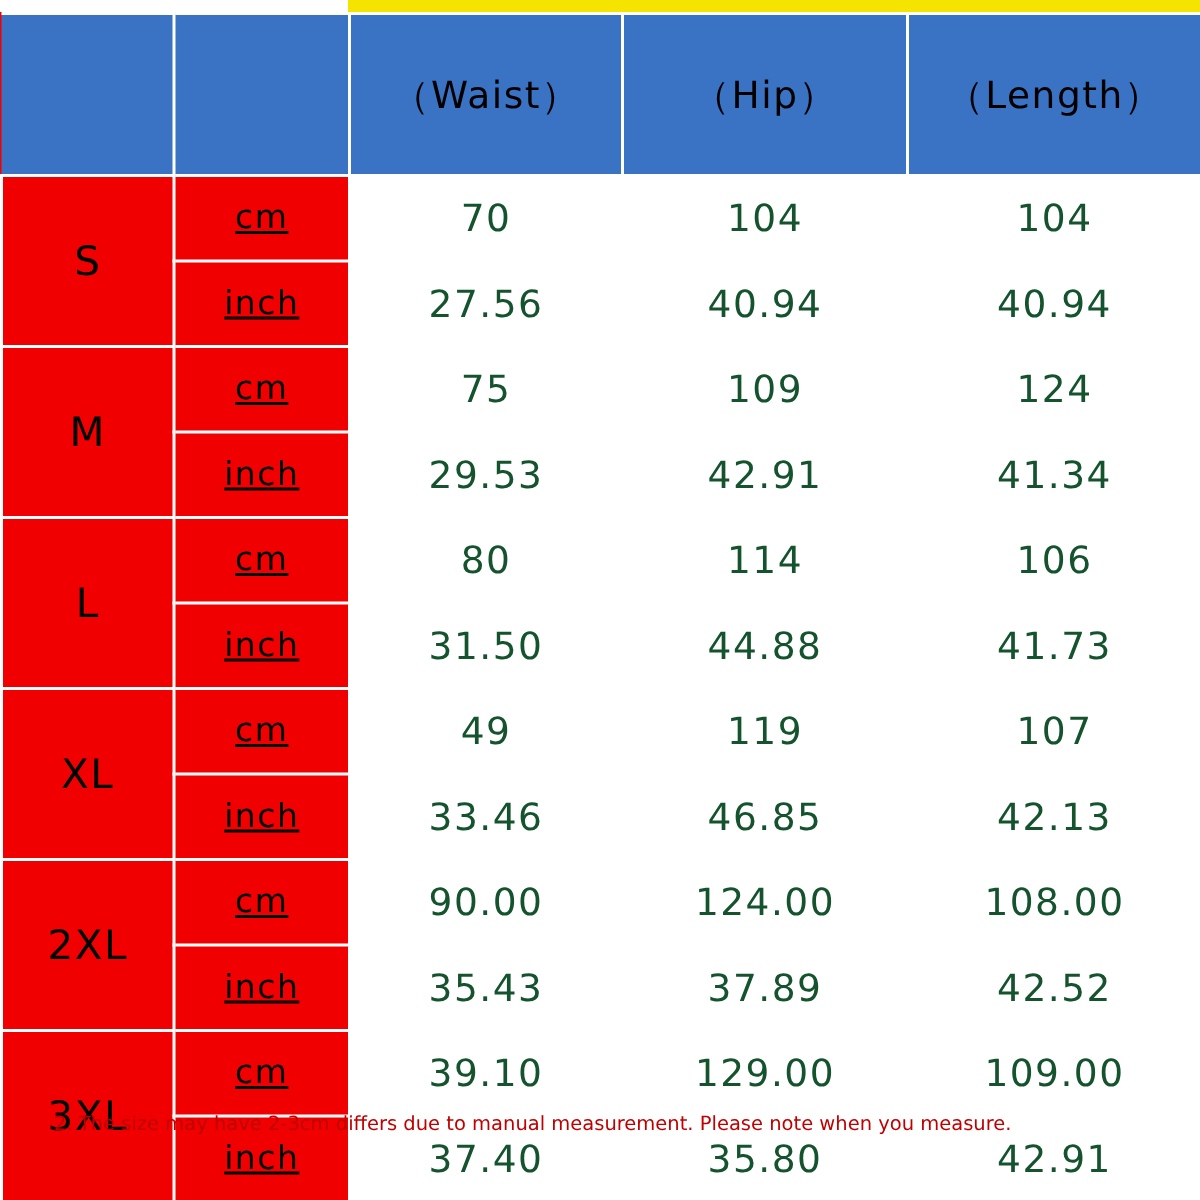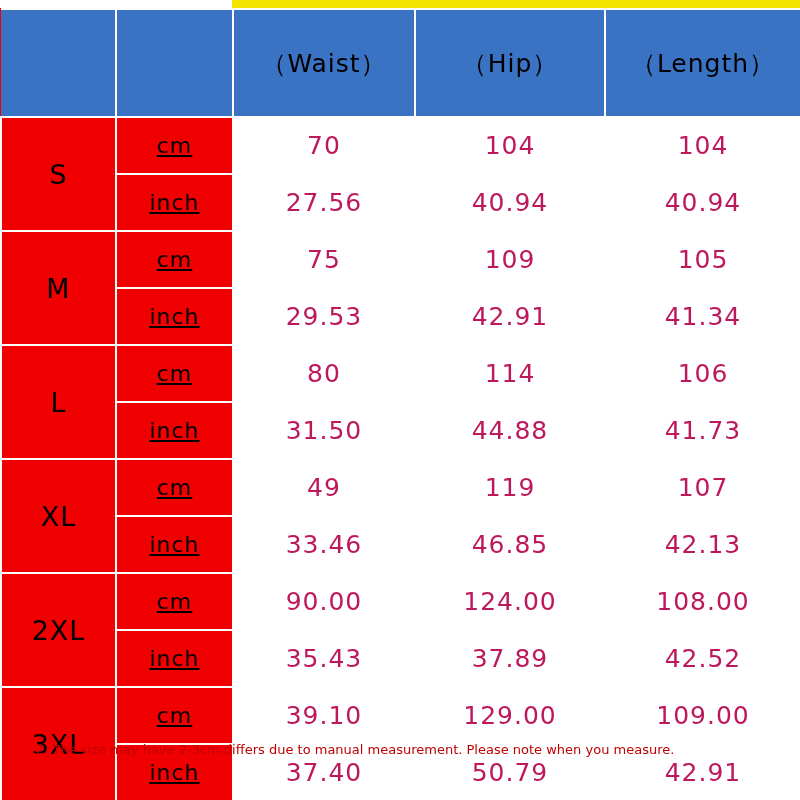--- a/index.html
+++ b/index.html
@@ -75,7 +75,7 @@
   }
   .val-cell {
     background: #ffffff;
-    color: #be185d;
+    color: #14532d;
     font-size: 25px;
     height: 53px;
   }

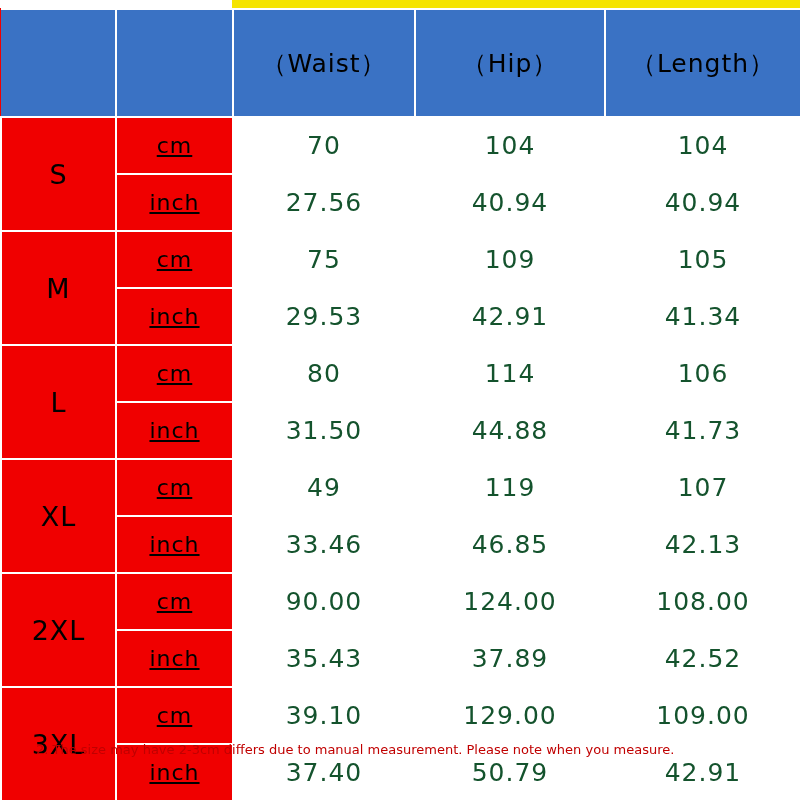--- a/index.html
+++ b/index.html
@@ -151,7 +151,7 @@
         <td class="unit-cell">cm</td>
         <td class="val-cell">75</td>
         <td class="val-cell">109</td>
-        <td class="val-cell">105</td>
+        <td class="val-cell">124</td>
       </tr>
       <tr>
         <td class="unit-cell">inch</td>

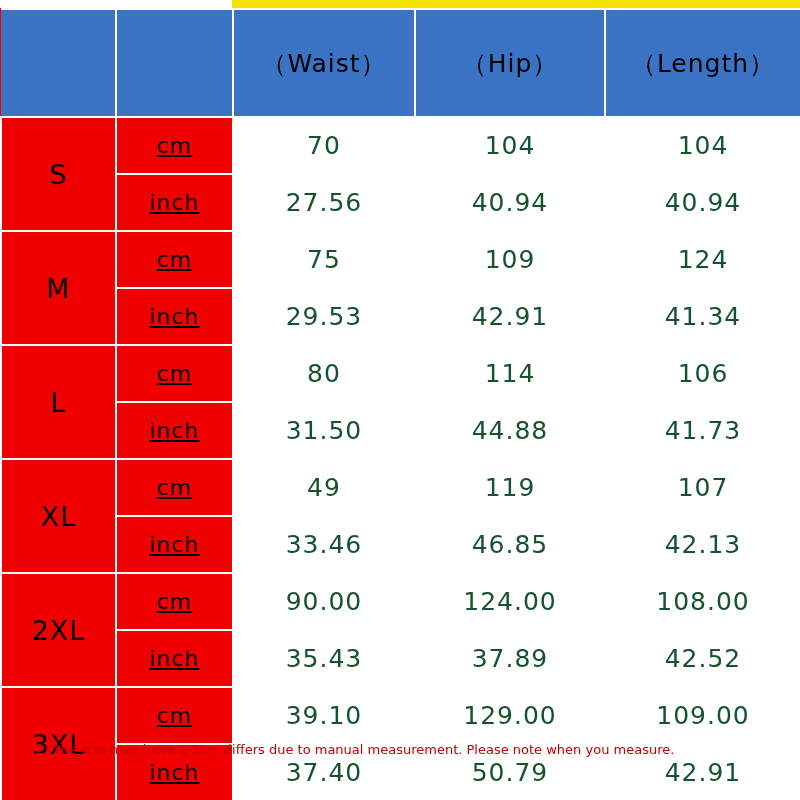--- a/index.html
+++ b/index.html
@@ -212,7 +212,7 @@
       <tr>
         <td class="unit-cell">inch</td>
         <td class="val-cell">37.40</td>
-        <td class="val-cell">50.79</td>
+        <td class="val-cell">35.80</td>
         <td class="val-cell">42.91</td>
       </tr>
     </tbody>

